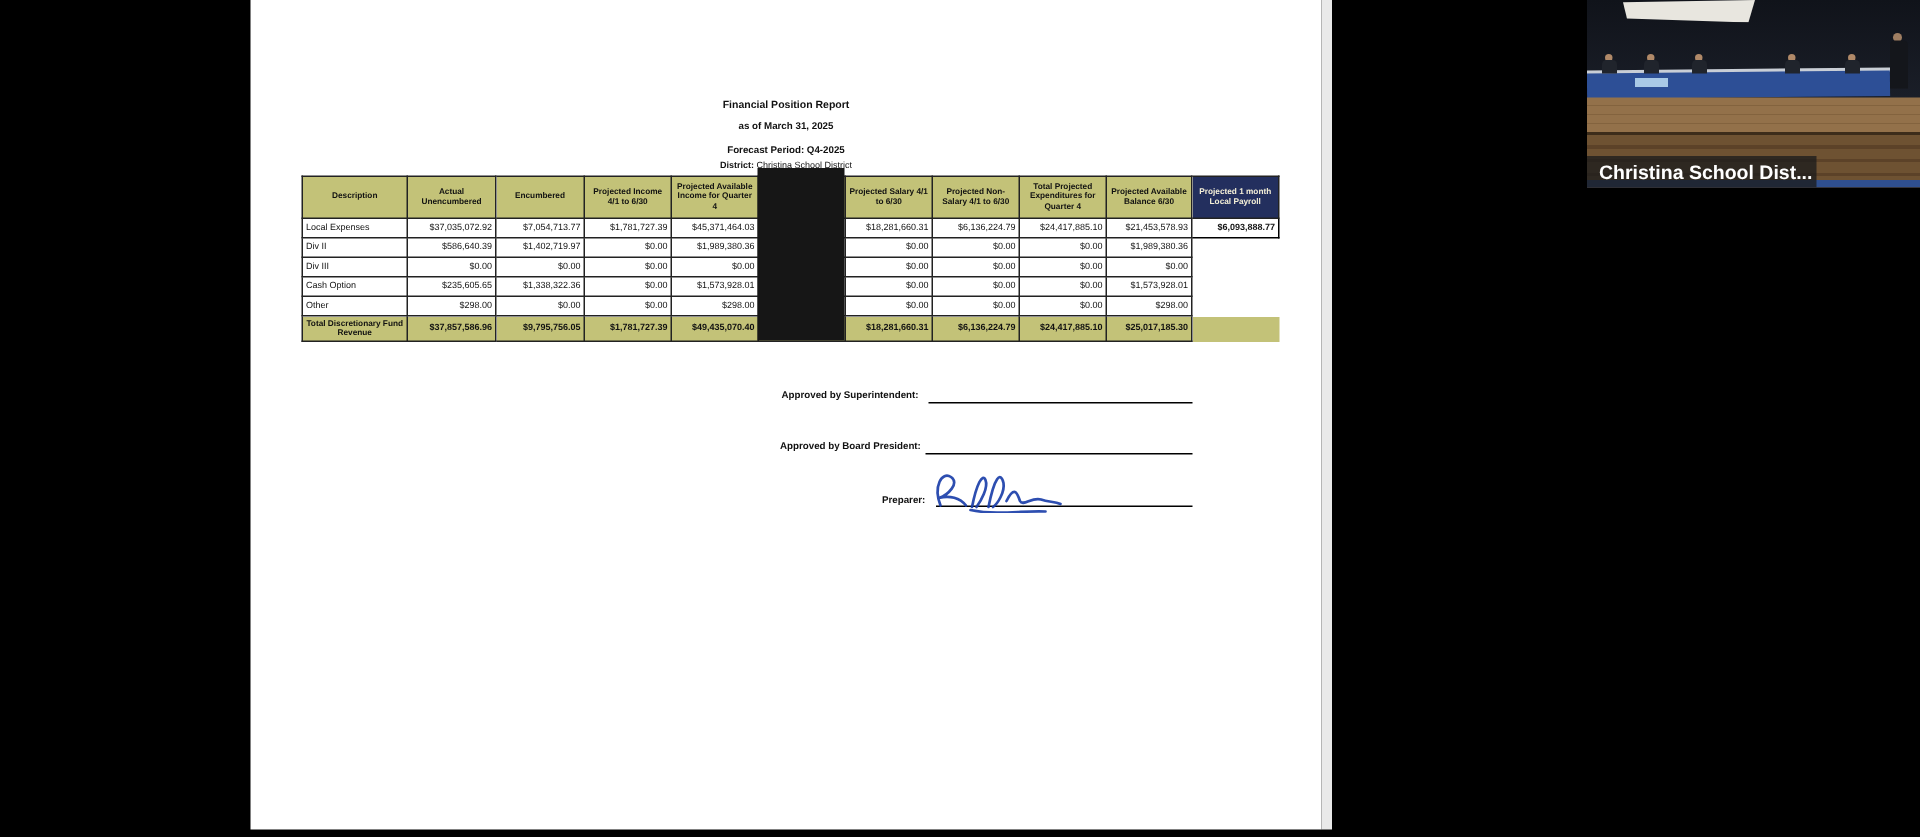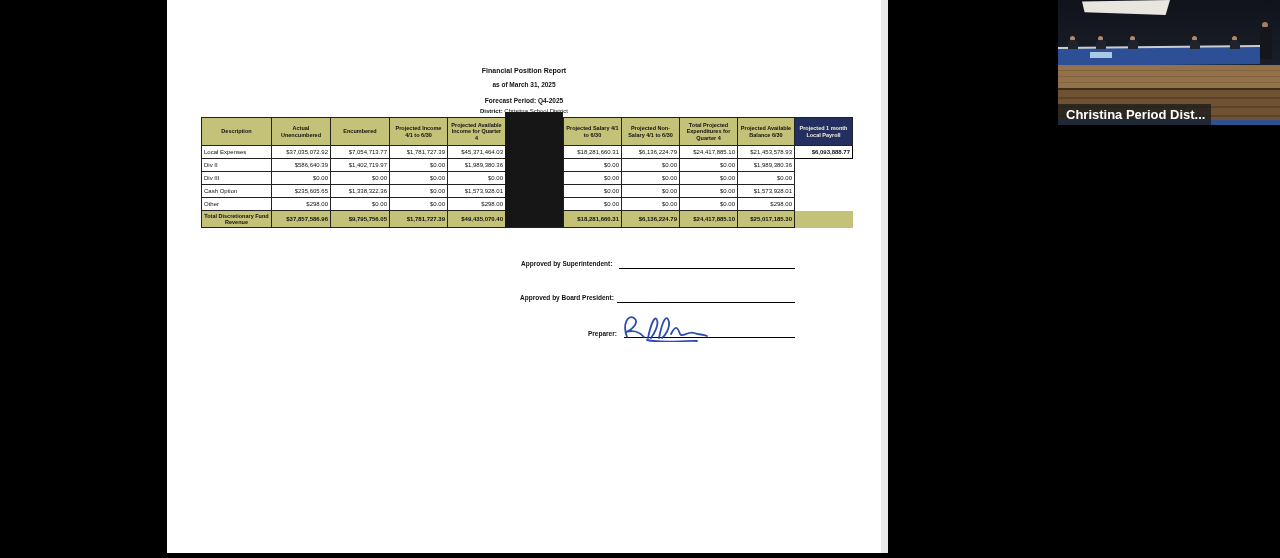--- a/index.html
+++ b/index.html
@@ -252,7 +252,7 @@
     <div class="floor"></div>
     <div class="stagefront"></div>
     <div class="floor-strip"></div>
-    <div class="vid-label">Christina Period Dist...</div>
+    <div class="vid-label">Christina School Dist...</div>
   </div>
 
 </div>

